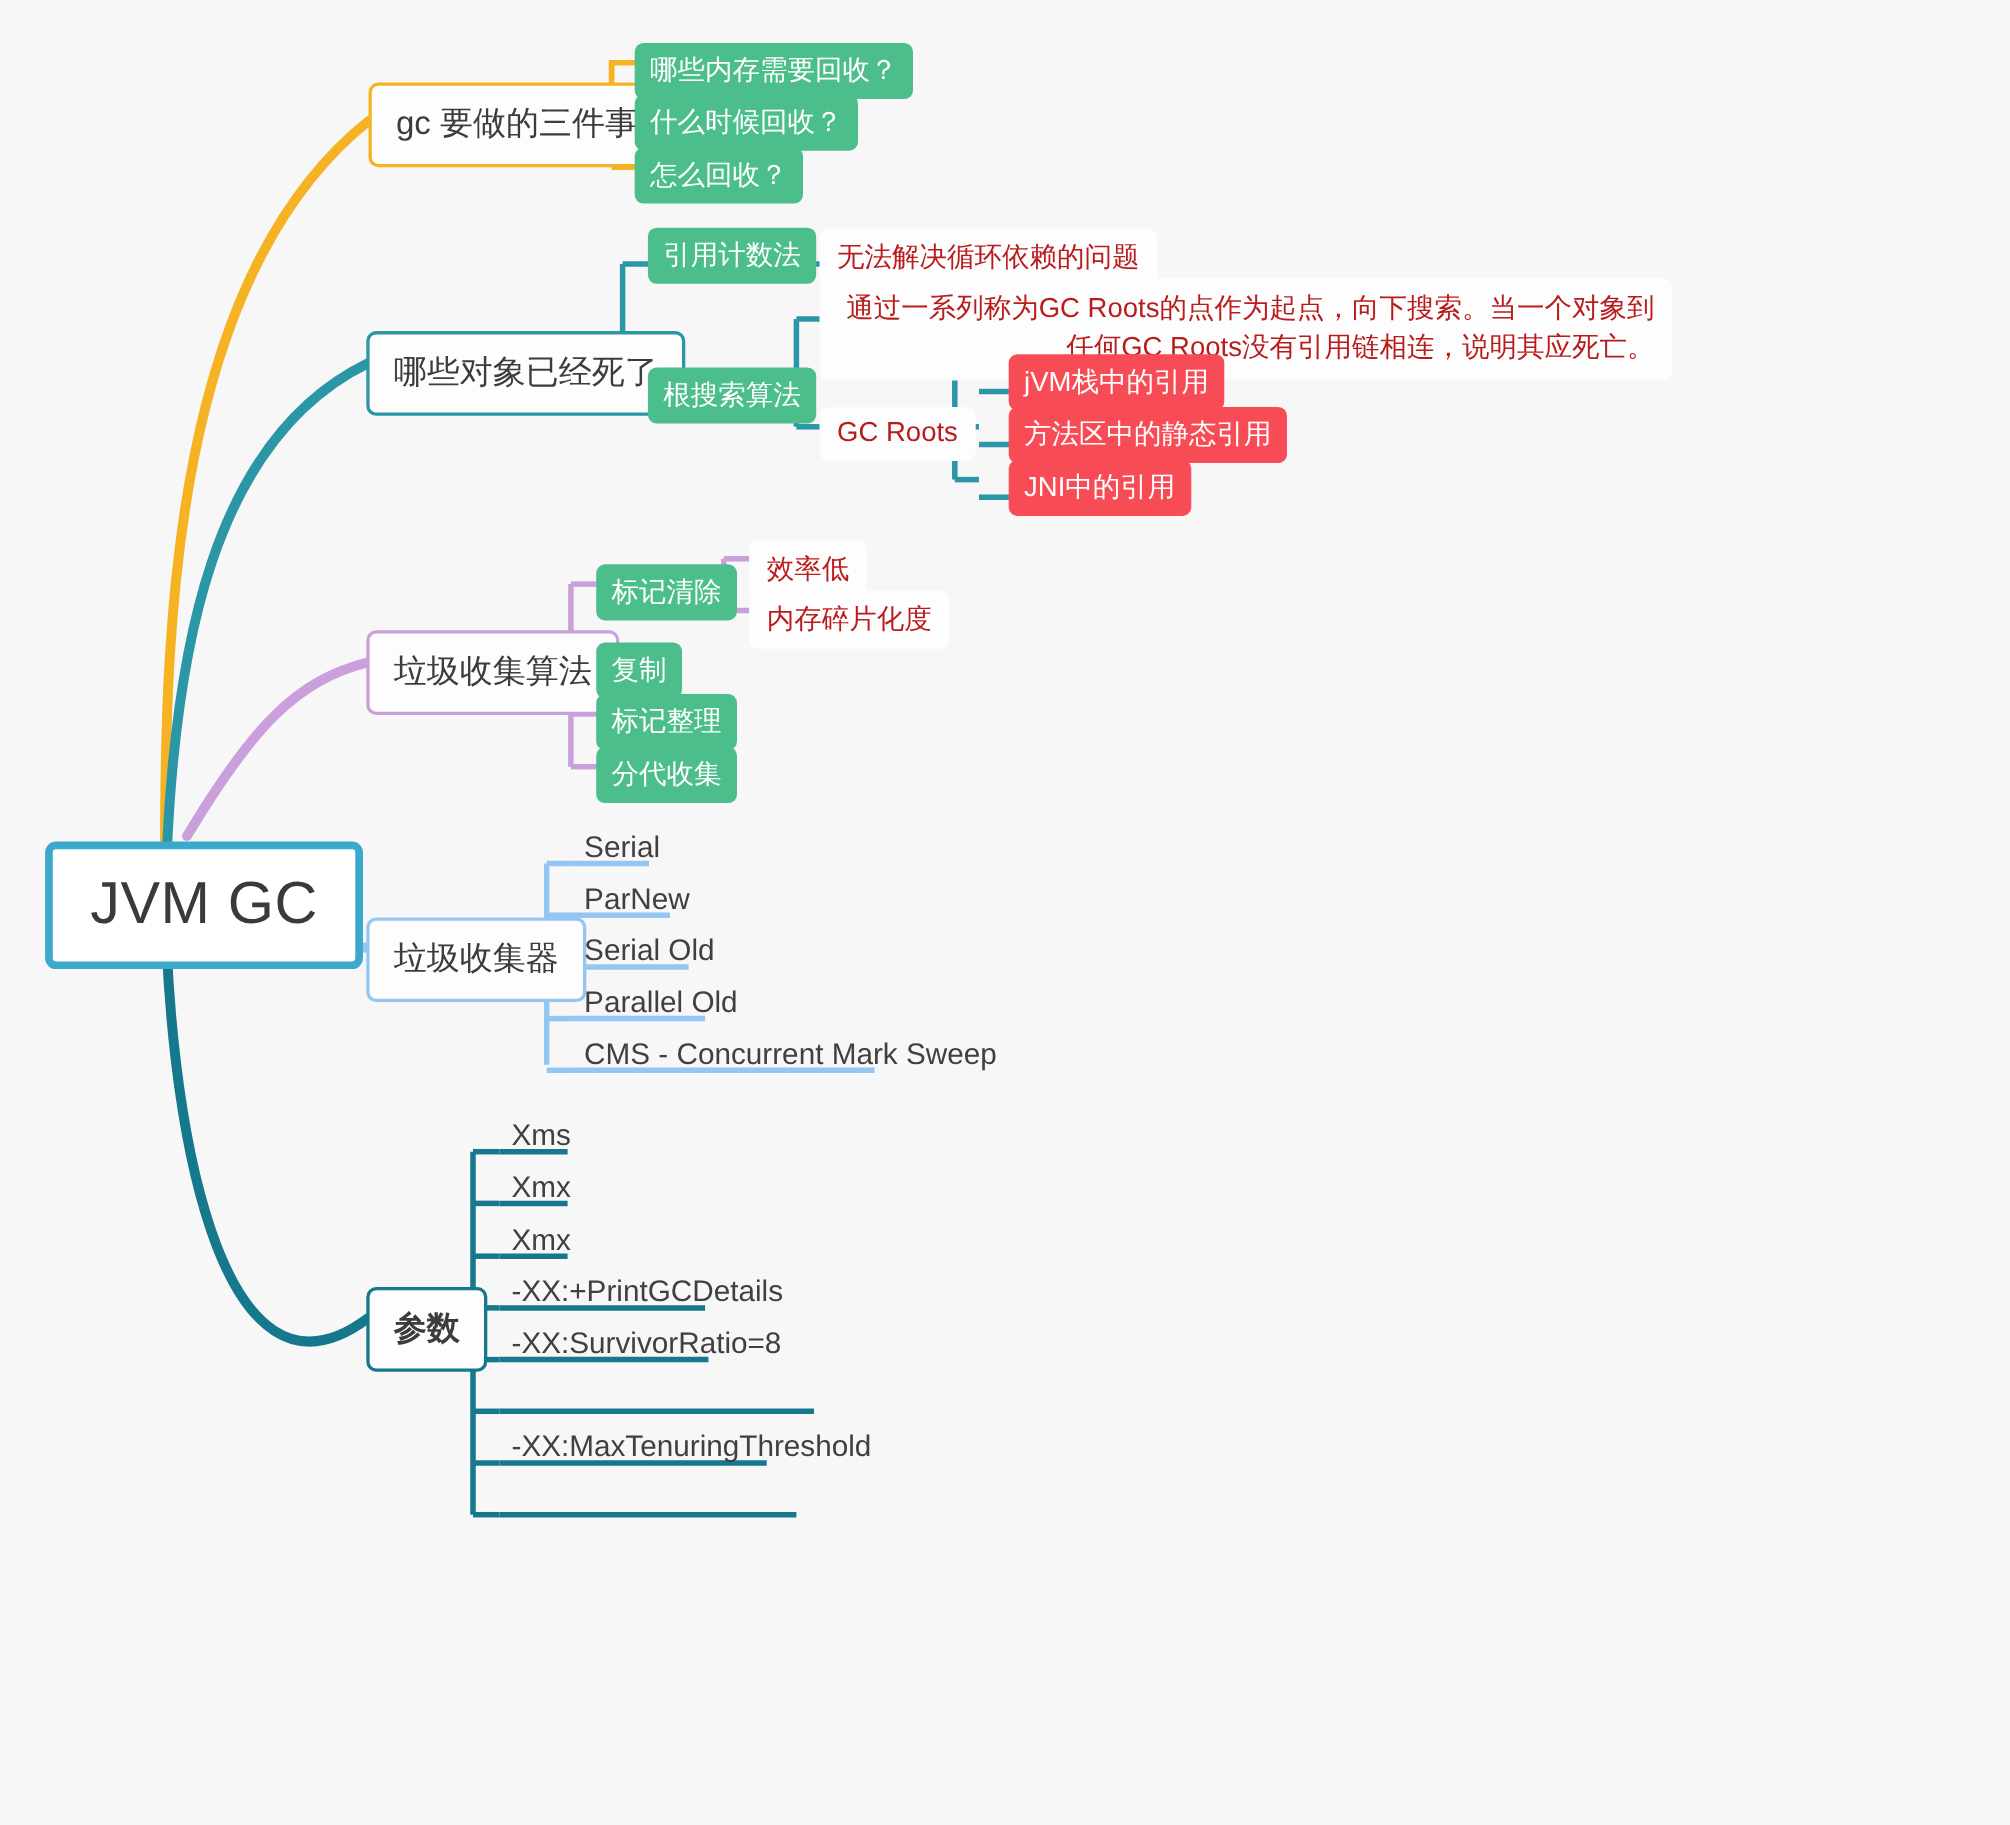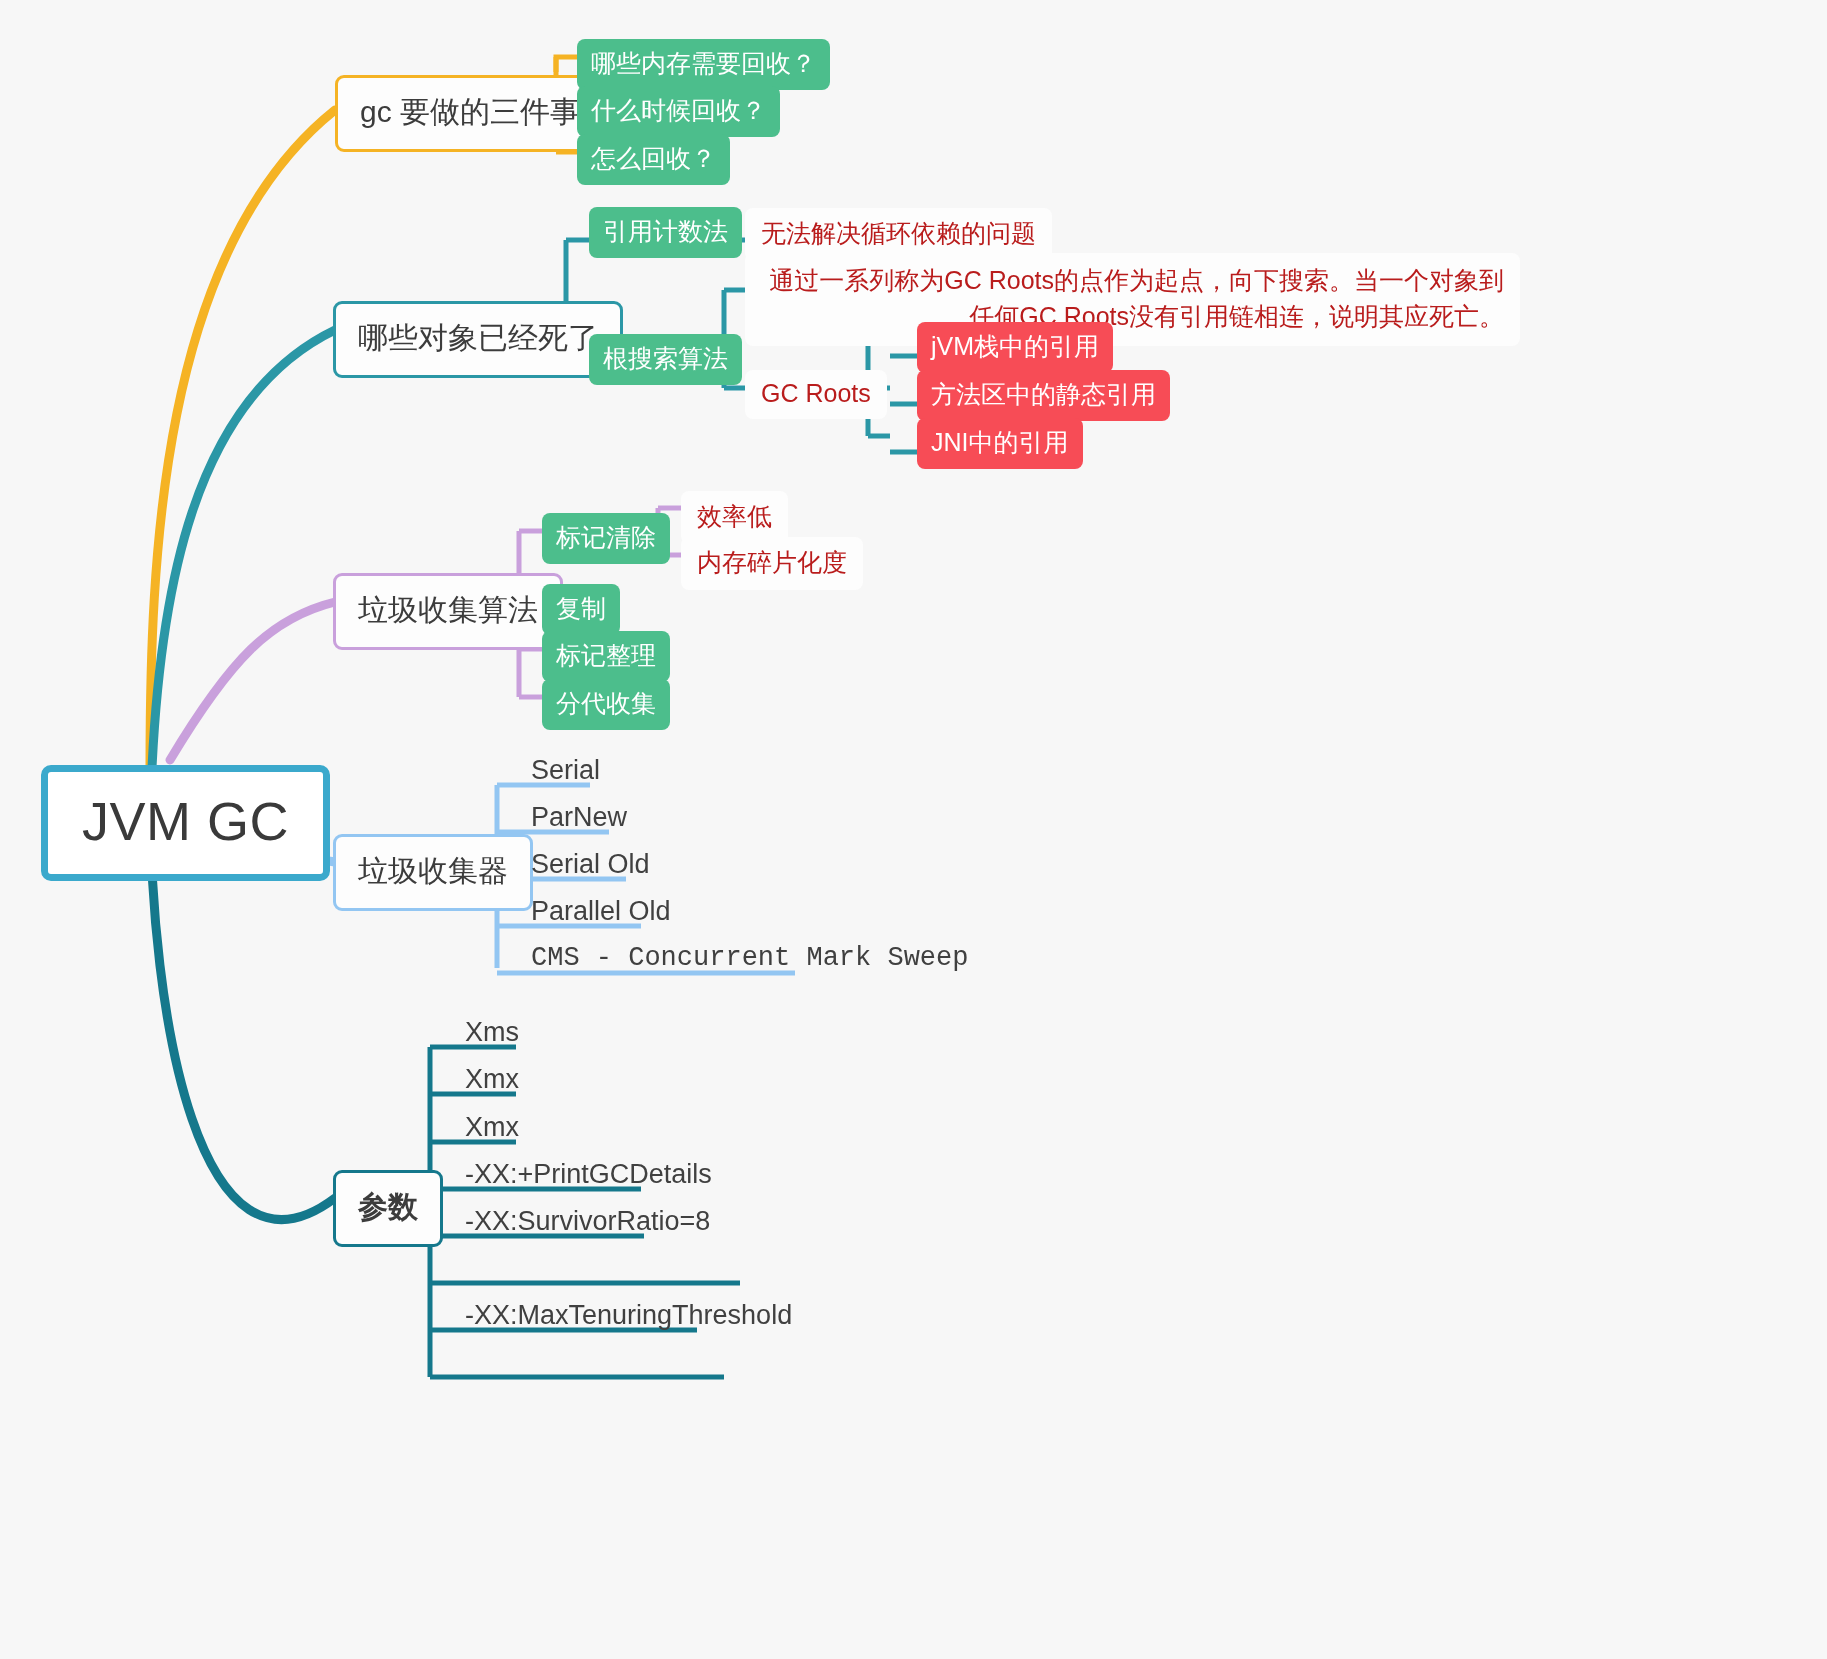--- a/index.html
+++ b/index.html
@@ -208,7 +208,7 @@
   <div class="node leaf" style="left:521px;top:800px;">ParNew</div>
   <div class="node leaf" style="left:521px;top:847px;">Serial Old</div>
   <div class="node leaf" style="left:521px;top:894px;">Parallel Old</div>
-  <div class="node leaf" style="left:521px;top:941px;font-family:Liberation Mono, monospace;">CMS - Concurrent Mark Sweep</div>
+  <div class="node leaf" style="left:521px;top:941px;">CMS - Concurrent Mark Sweep</div>
 
   <div class="node branch dkteal" style="left:333px;top:1170px;font-weight:bold;">参数</div>
 

